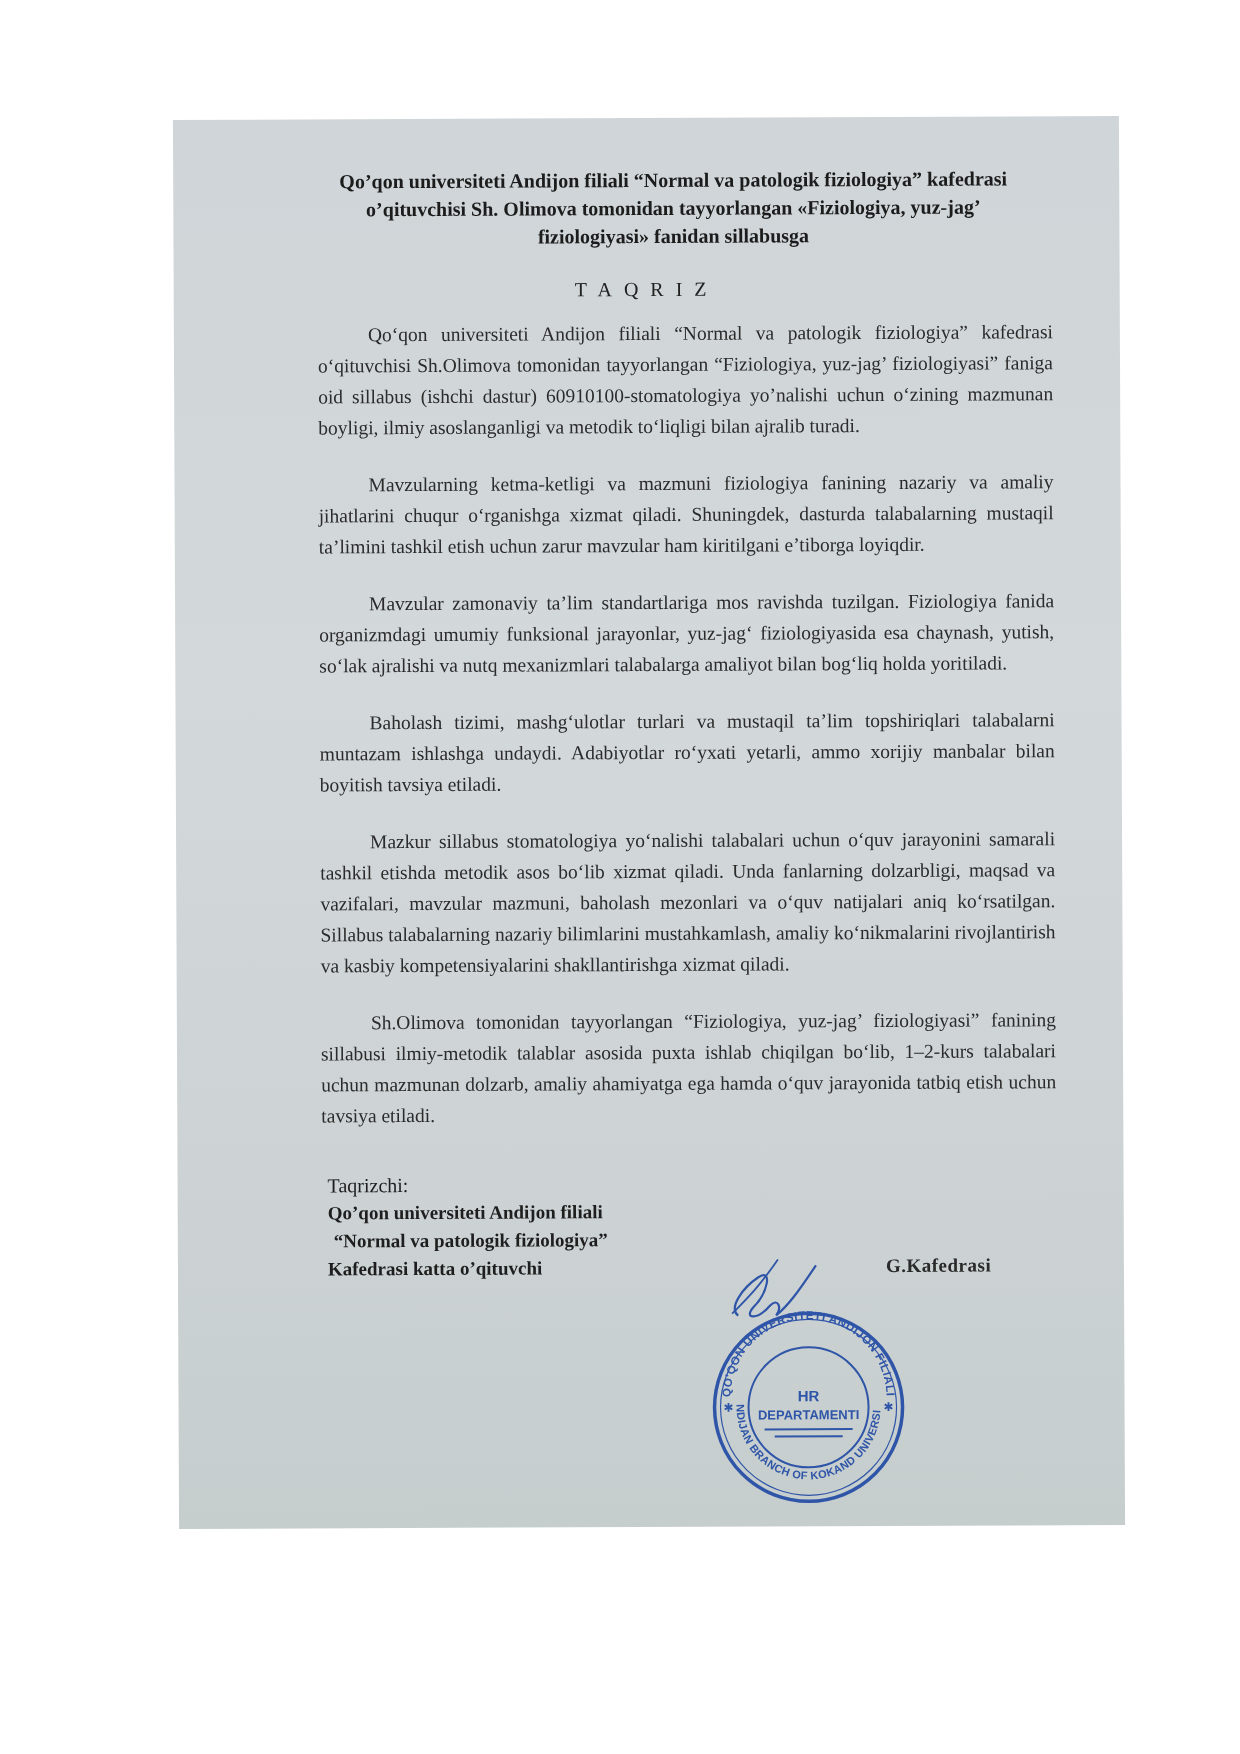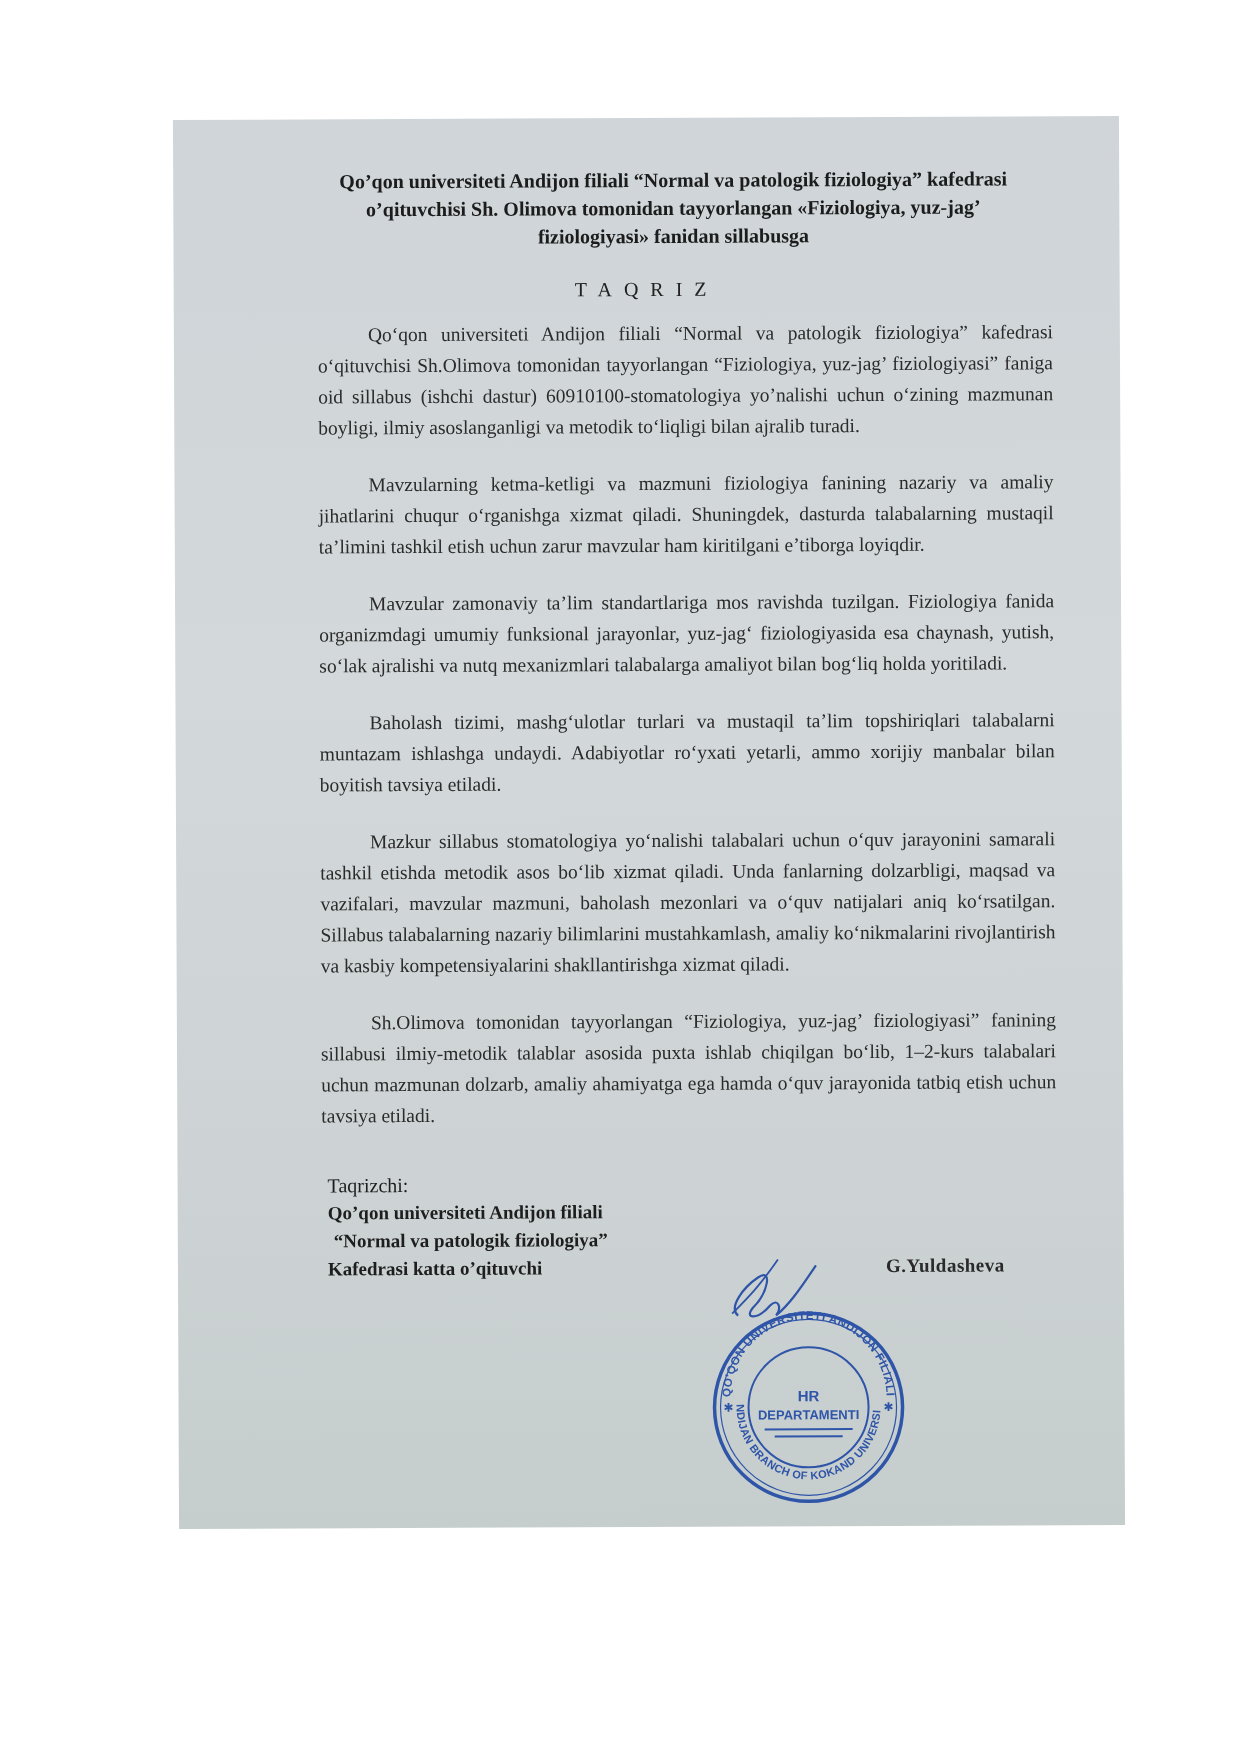--- a/index.html
+++ b/index.html
@@ -68,7 +68,7 @@
     <div class="b">Kafedrasi katta o’qituvchi</div>
   </div>
 
-  <div class="signer">G.Yuldasheva</div>
+  <div class="signer">G.Kafedrasi</div>
 
   <div class="stamp">
     <svg width="220" height="260" viewBox="0 0 220 260">

